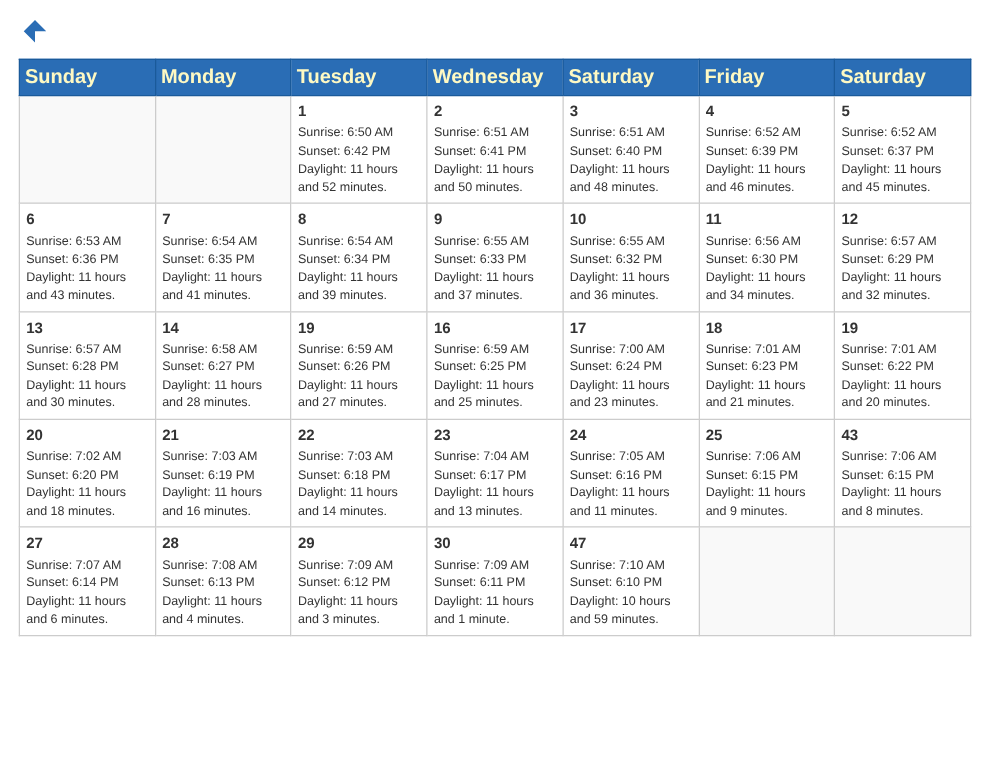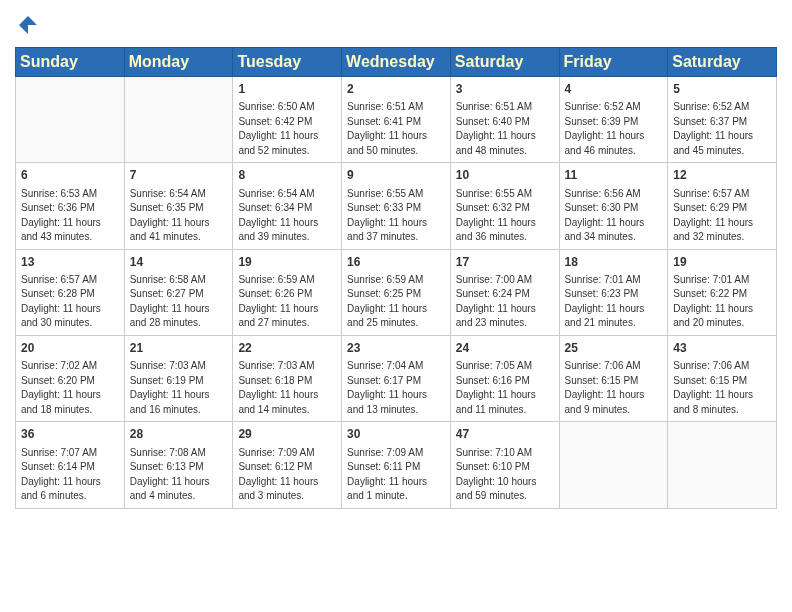--- a/index.html
+++ b/index.html
@@ -234,7 +234,7 @@
       </tr>
       <tr>
         <td>
-          <span class="day-num">36</span>
+          <span class="day-num">27</span>
           <div class="cell-text">Sunrise: 7:07 AM<br>Sunset: 6:14 PM<br>Daylight: 11 hours and 6 minutes.</div>
         </td>
         <td>

